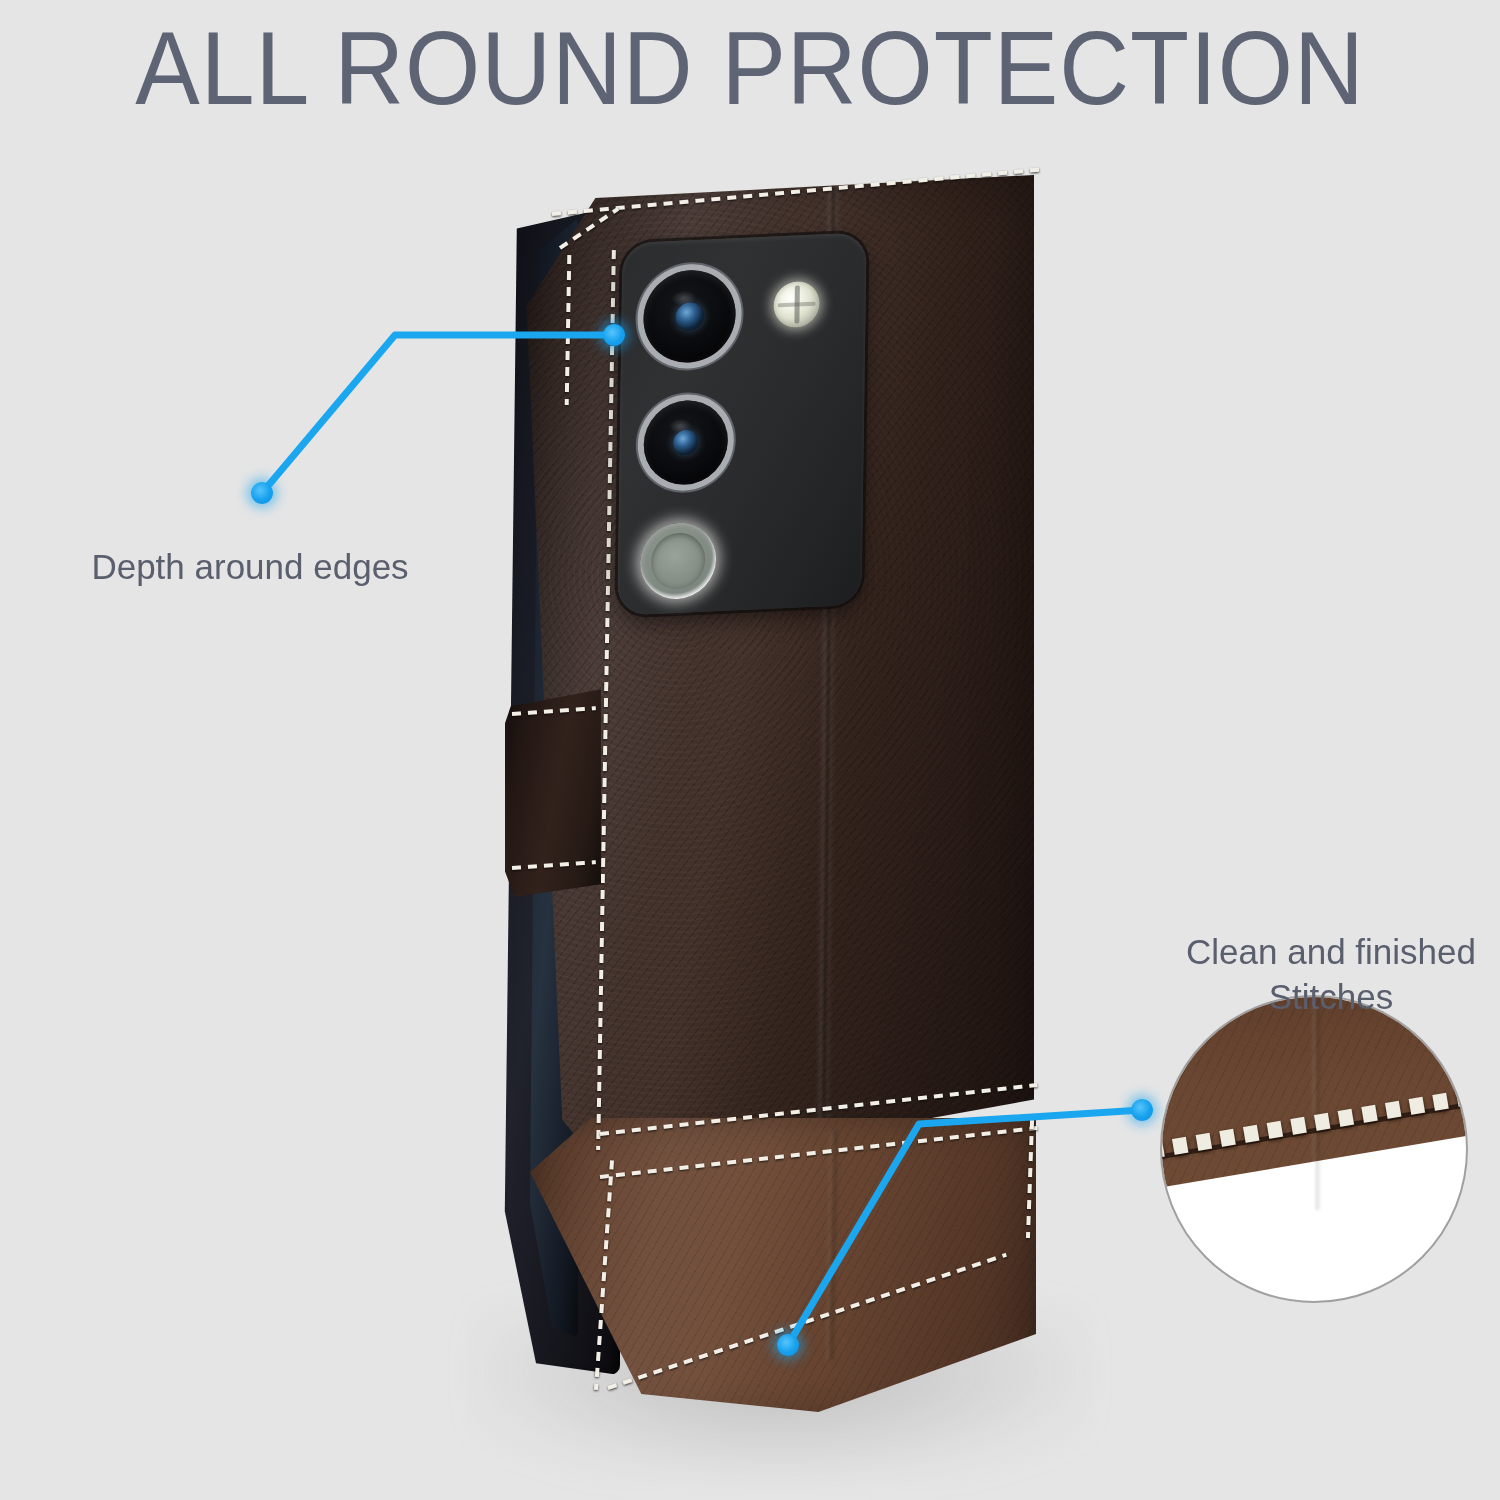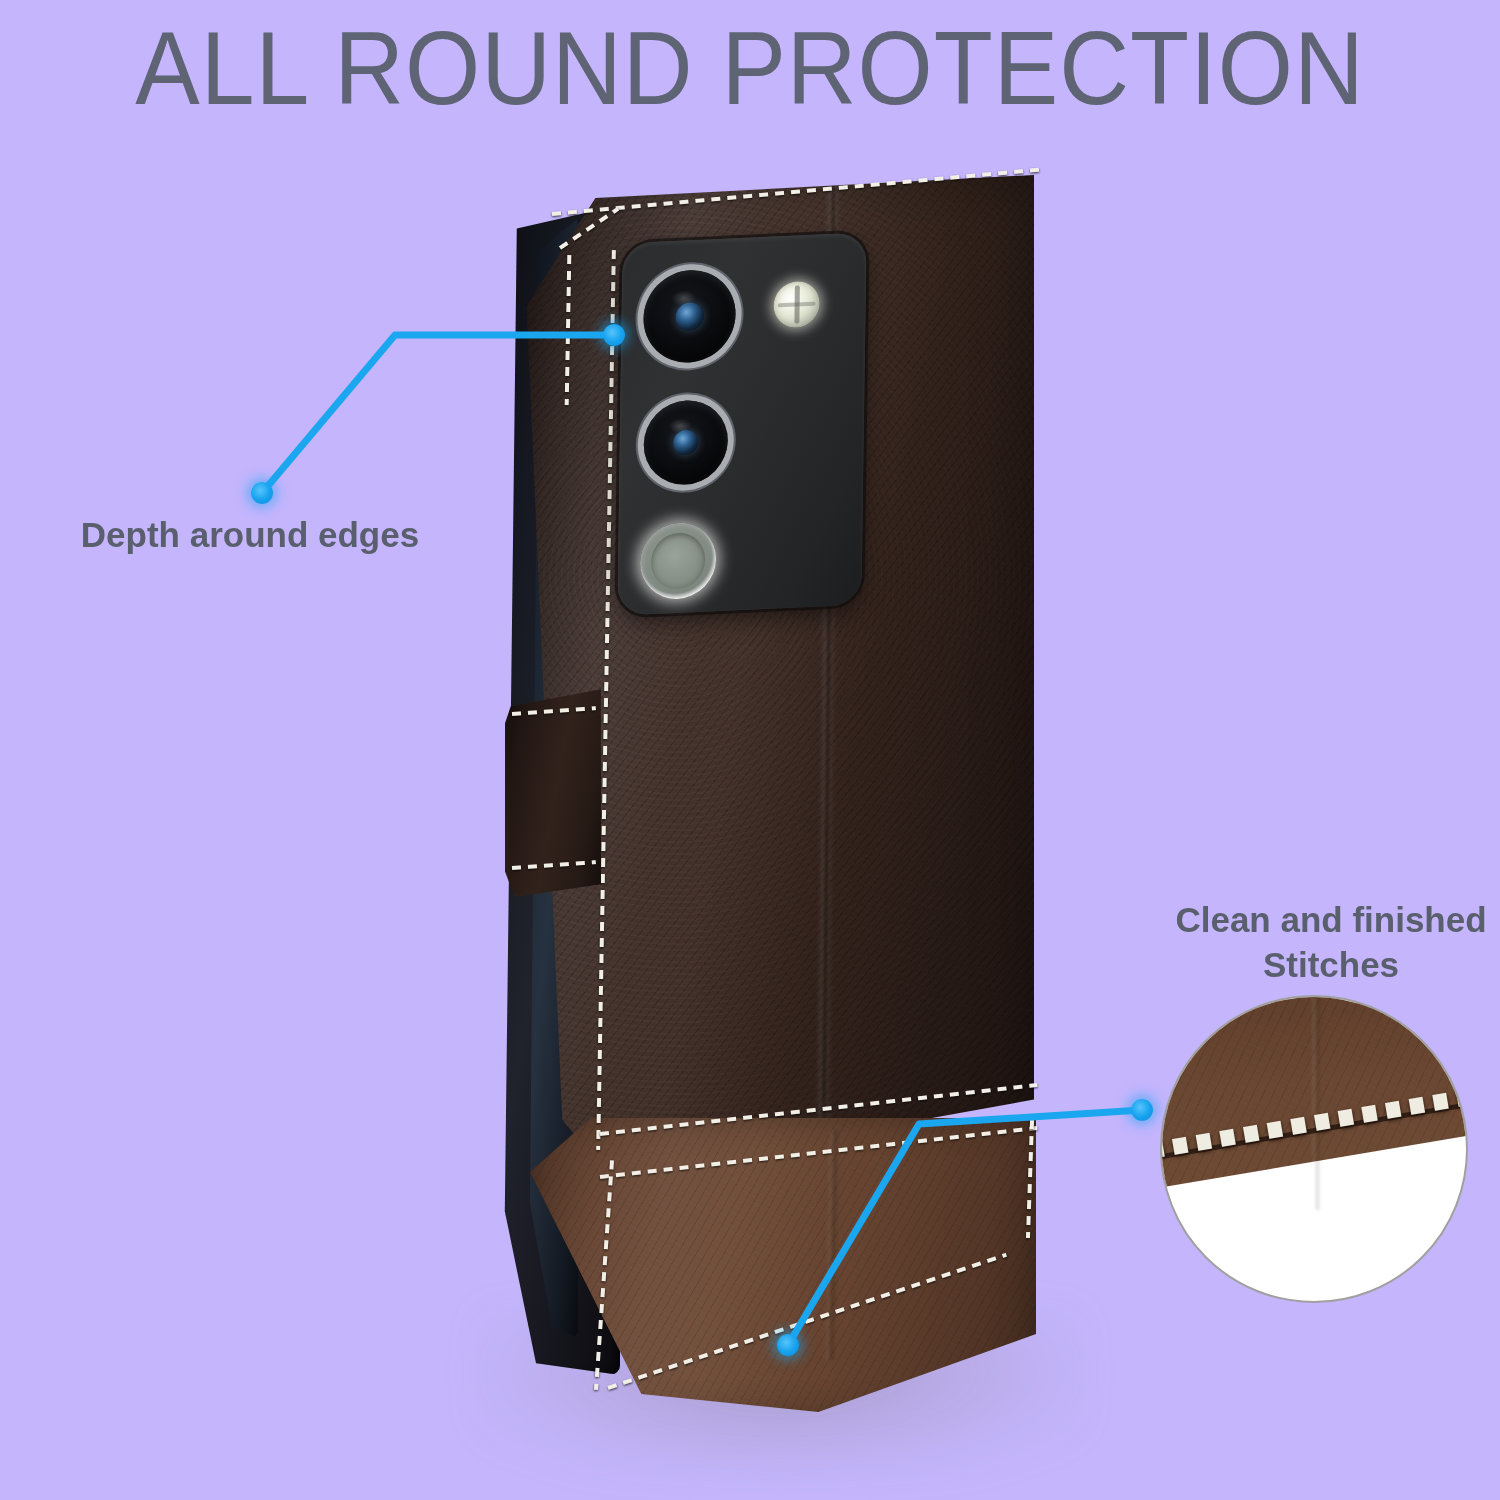--- a/index.html
+++ b/index.html
@@ -12,7 +12,7 @@
     position: relative;
     width: 1500px;
     height: 1500px;
-    background: #c4b5fd;
+    background: #e5e5e5;
     overflow: hidden;
     font-family: "Liberation Sans", sans-serif;
     -webkit-font-smoothing: antialiased;

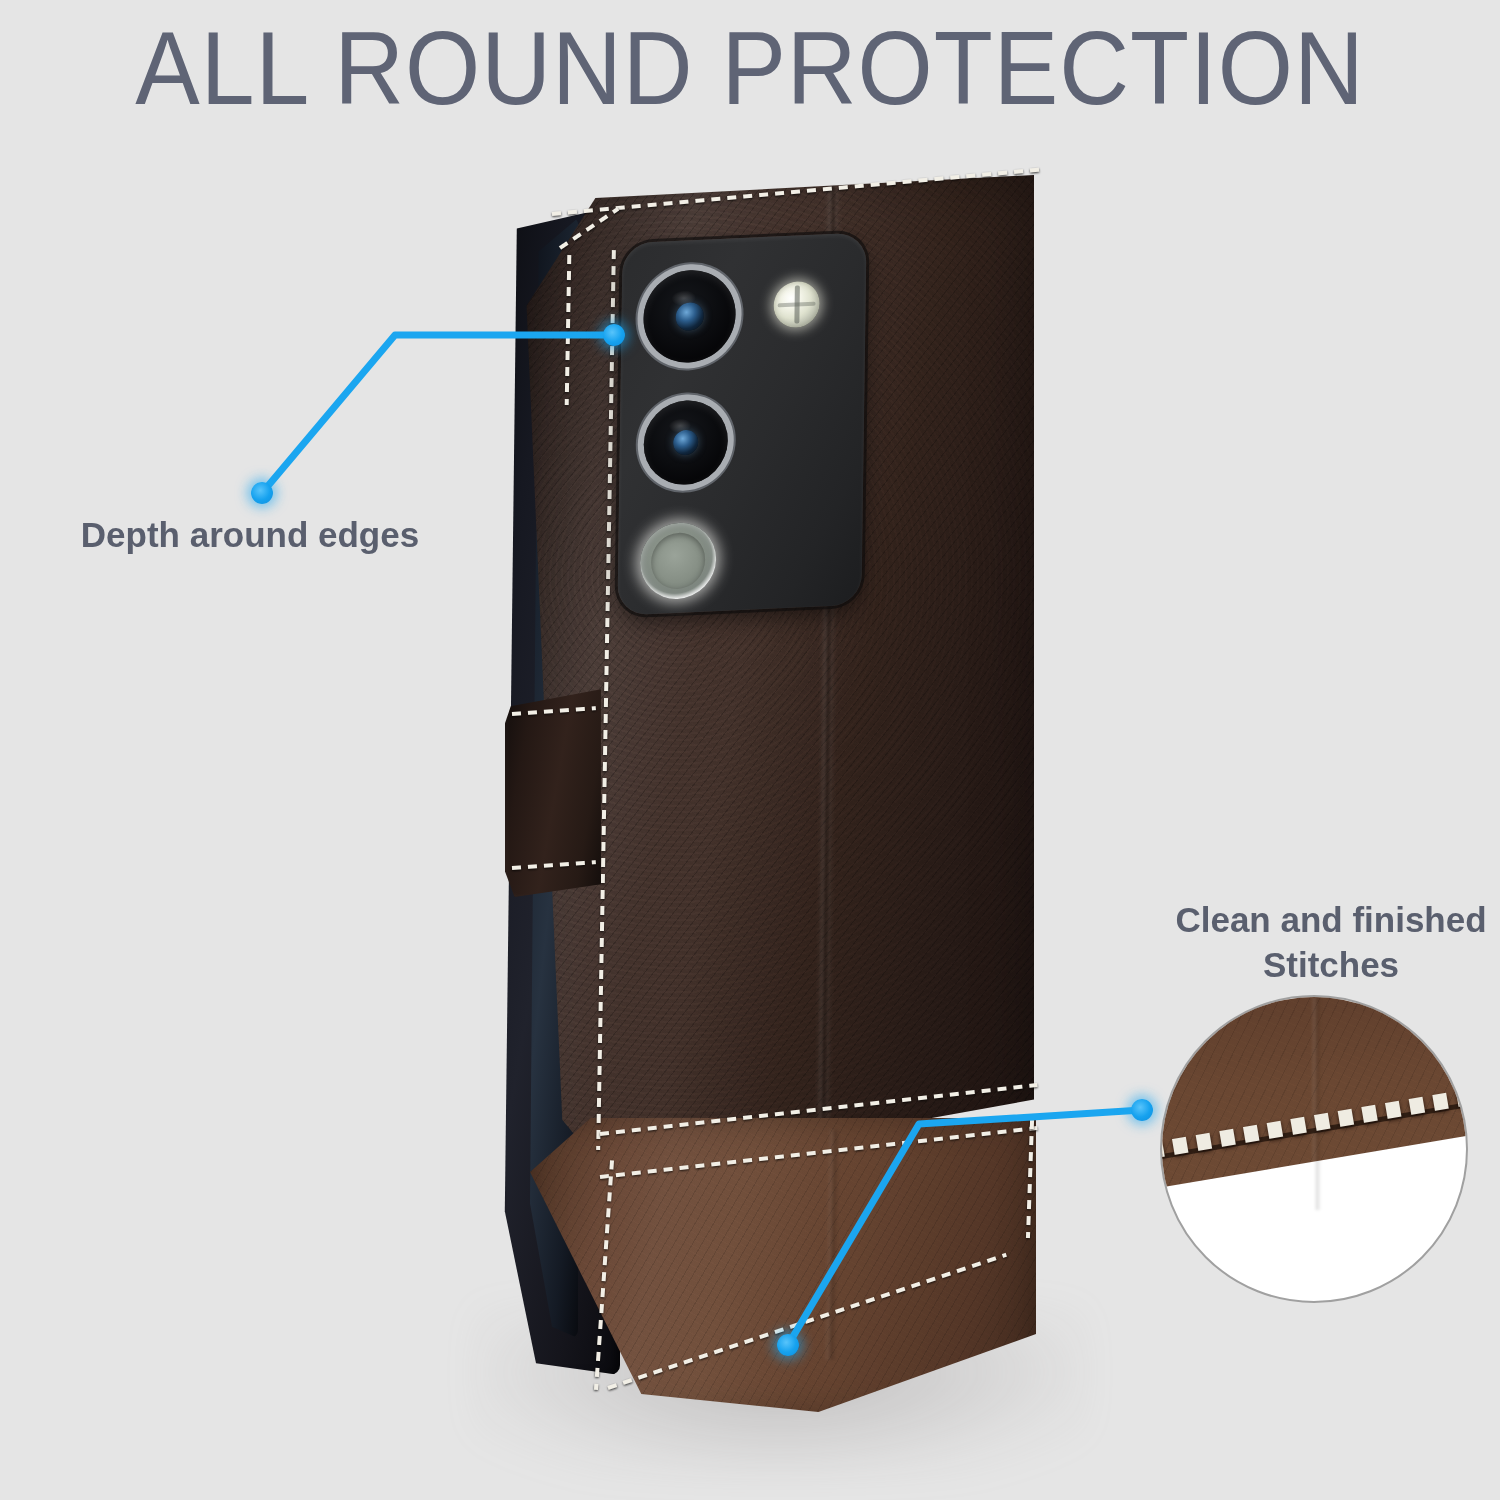--- a/index.html
+++ b/index.html
@@ -42,10 +42,11 @@
     color: #5a5f6e;
     font-family: "Liberation Sans", sans-serif;
     font-size: 35px;
-    font-weight: 700;
+    font-weight: 400;
     line-height: 1.28;
     text-align: center;
     white-space: nowrap;
+    margin-top: 32px;
   }
   #caption-left  { left: 30px;  top: 513px; width: 440px; }
   #caption-right { left: 1131px; top: 898px; width: 400px; }

